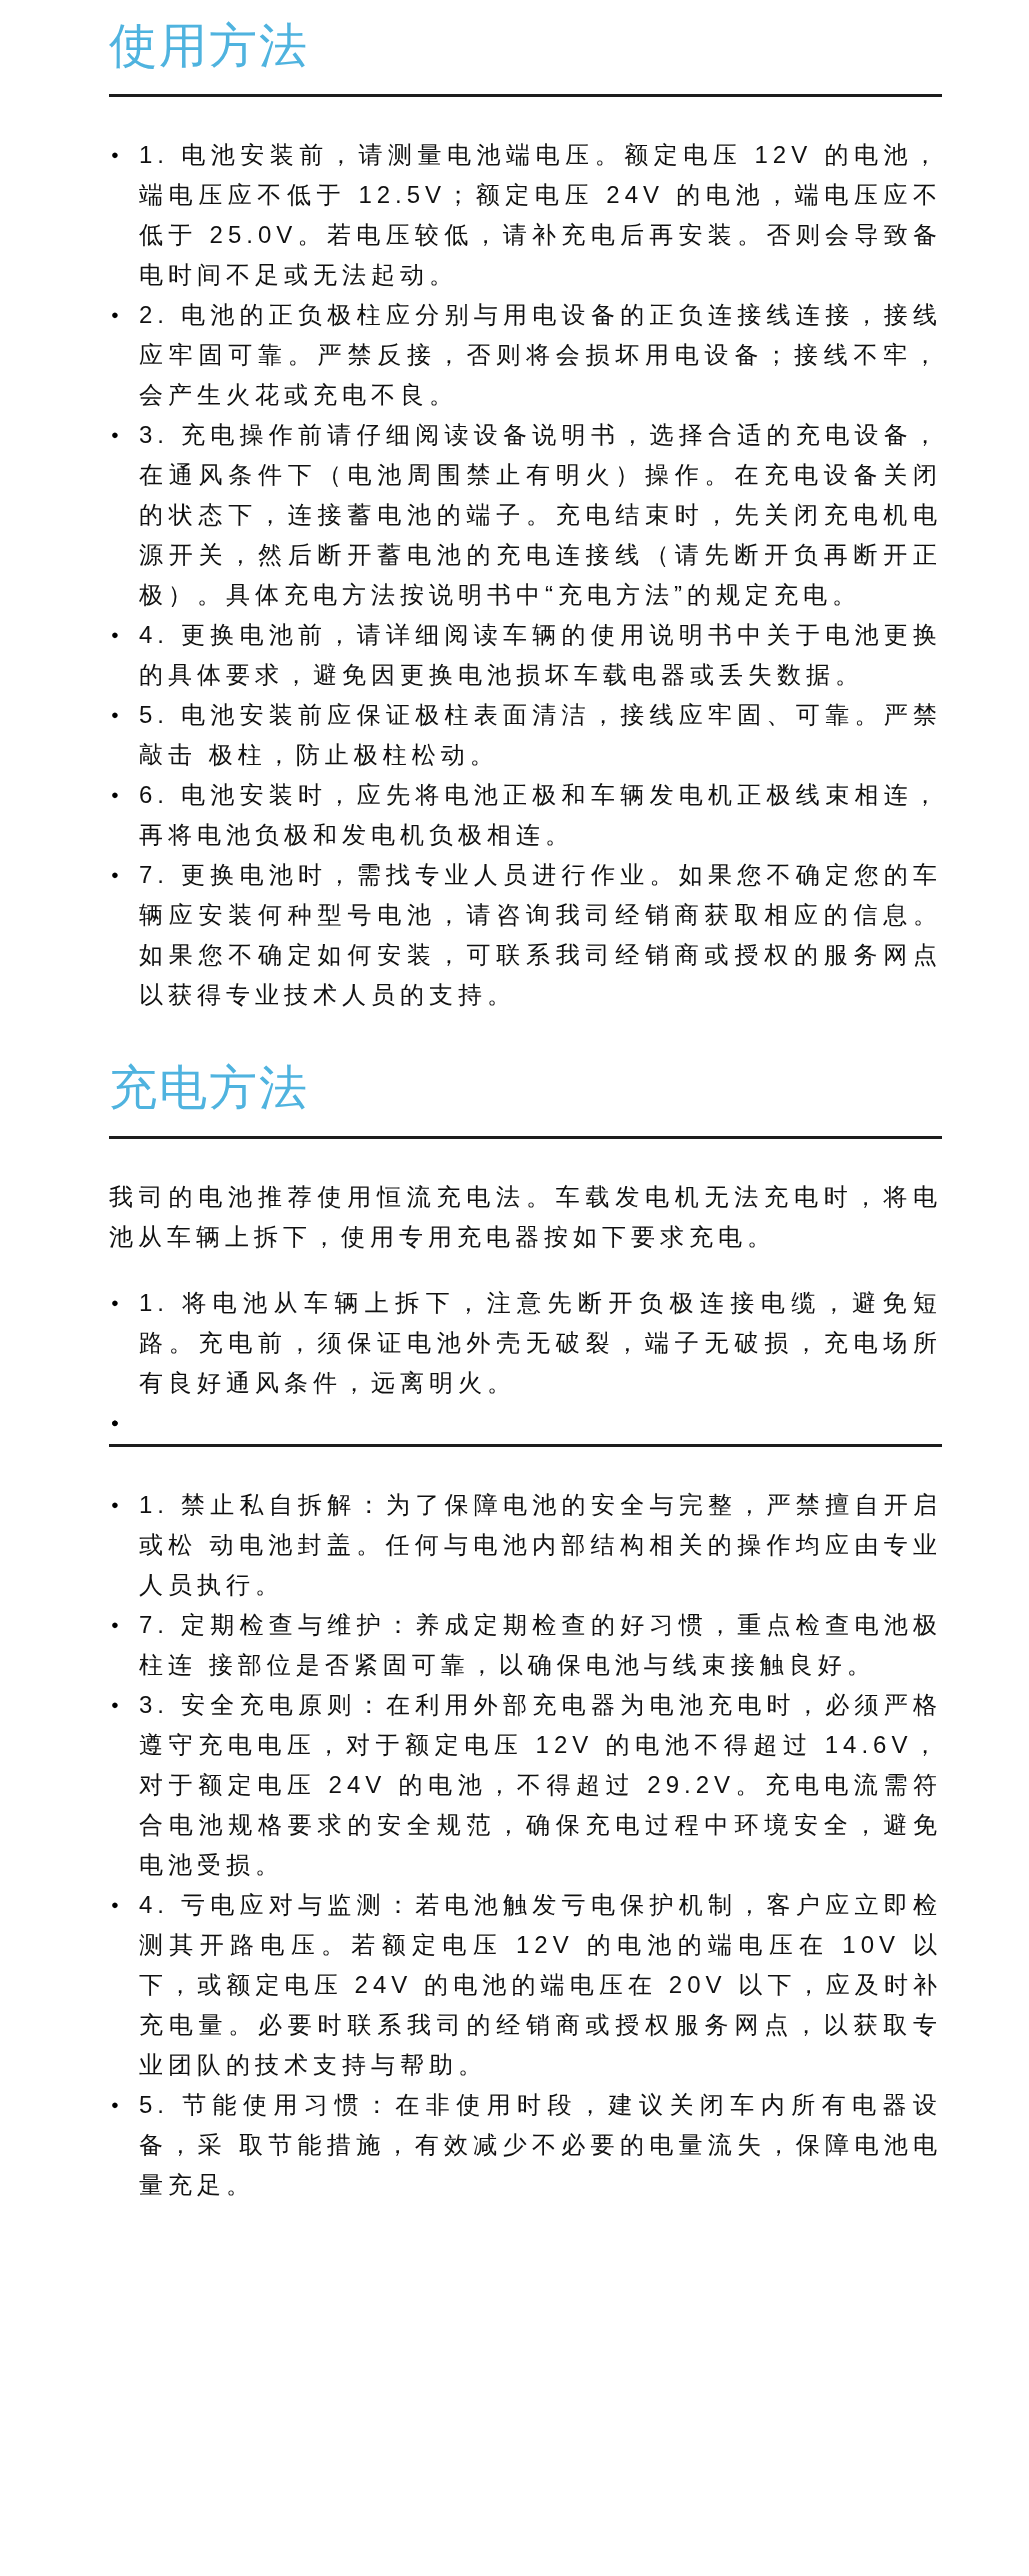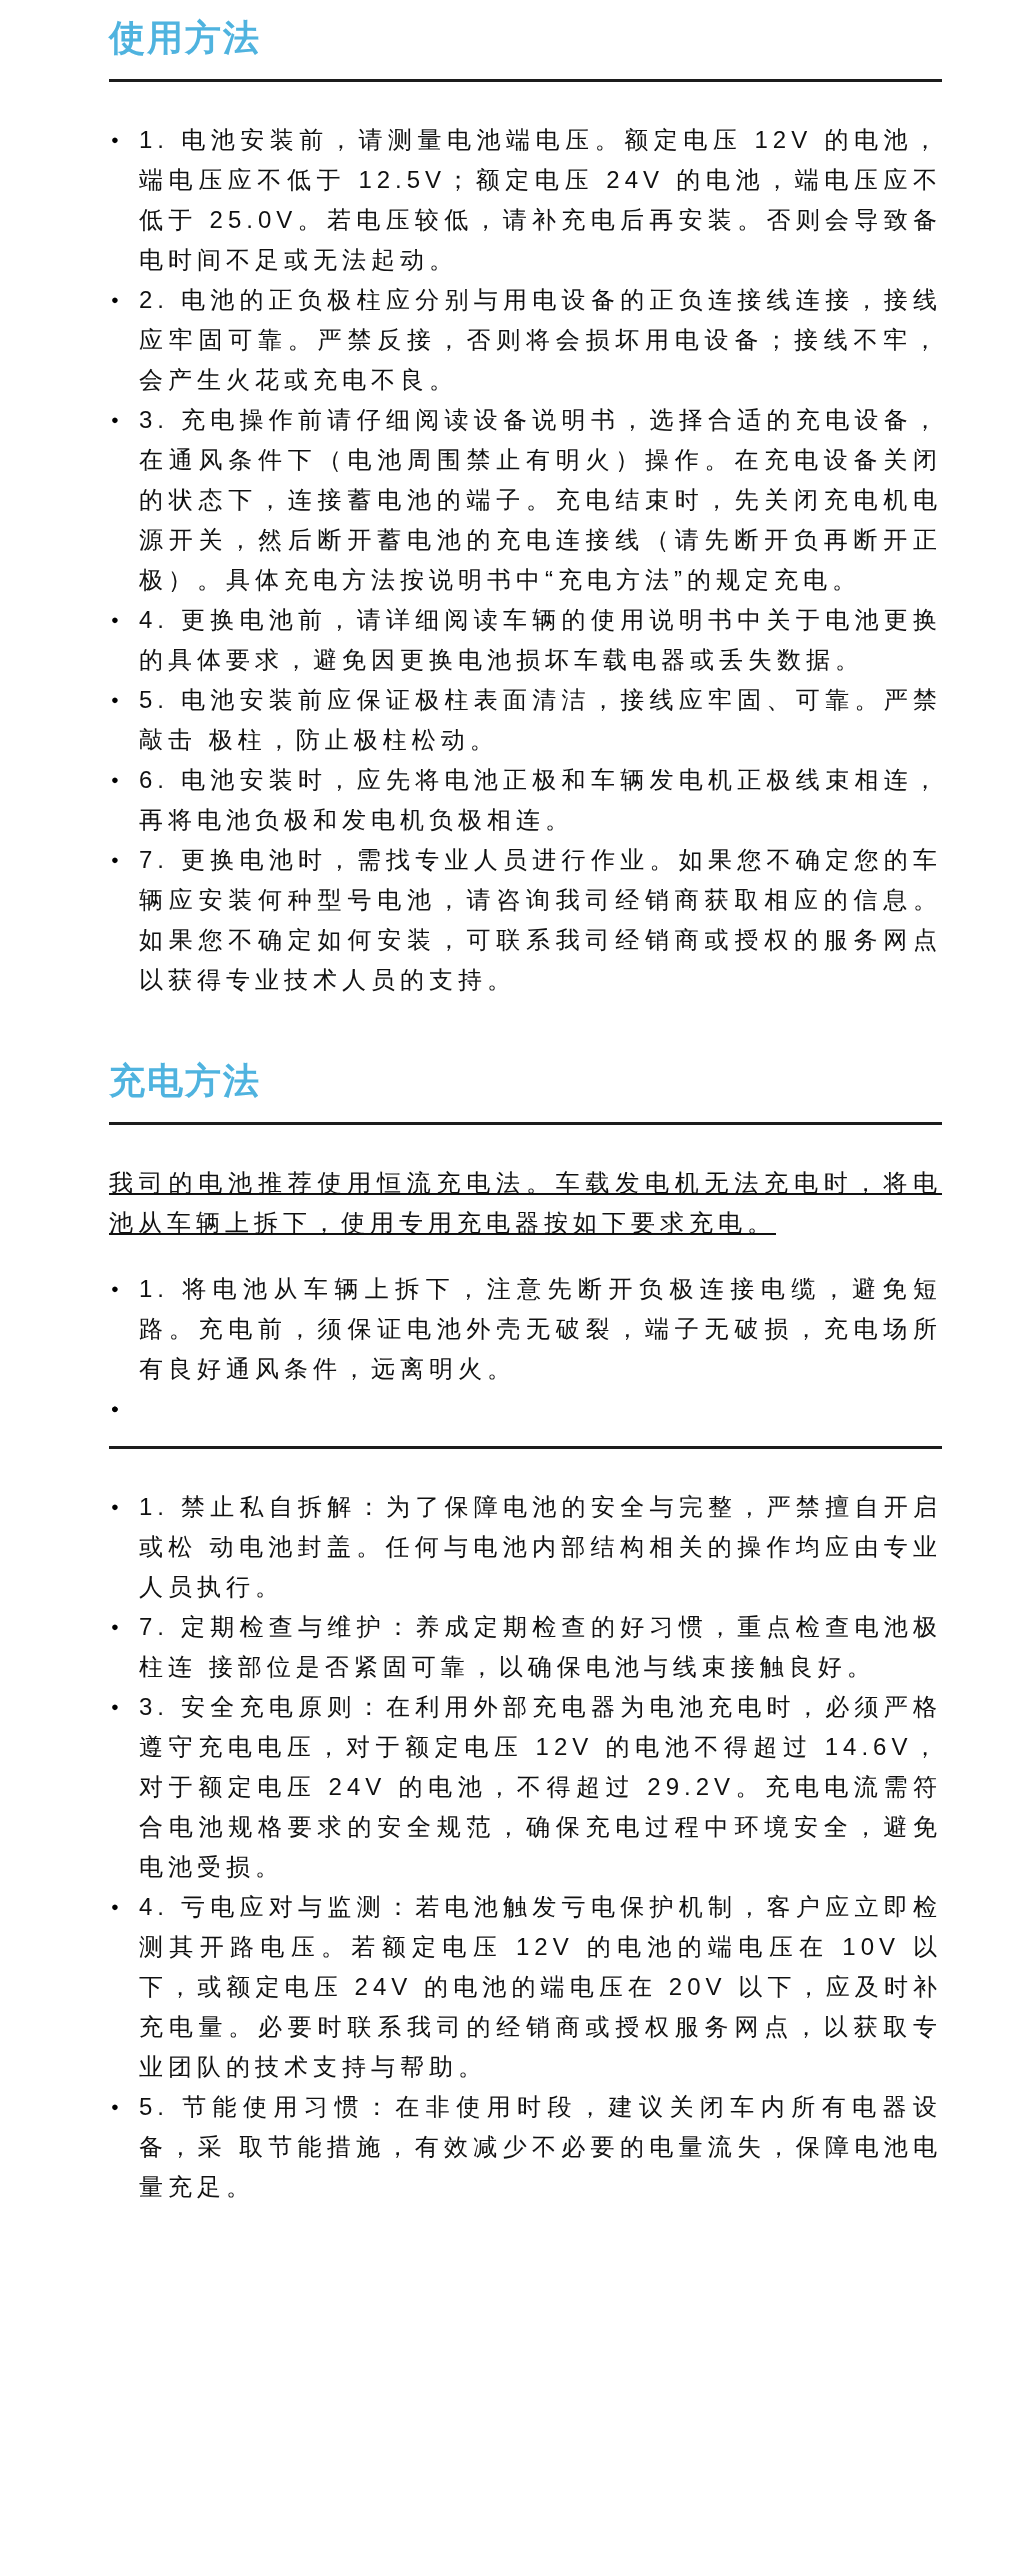--- a/index.html
+++ b/index.html
@@ -24,8 +24,8 @@
   }
   .sec-title {
     margin: 0 0 16px 0;
-    font-size: 36px;
-    font-weight: bold;
+    font-size: 48px;
+    font-weight: normal;
     letter-spacing: 2px;
     color: #4fb3df;
   }

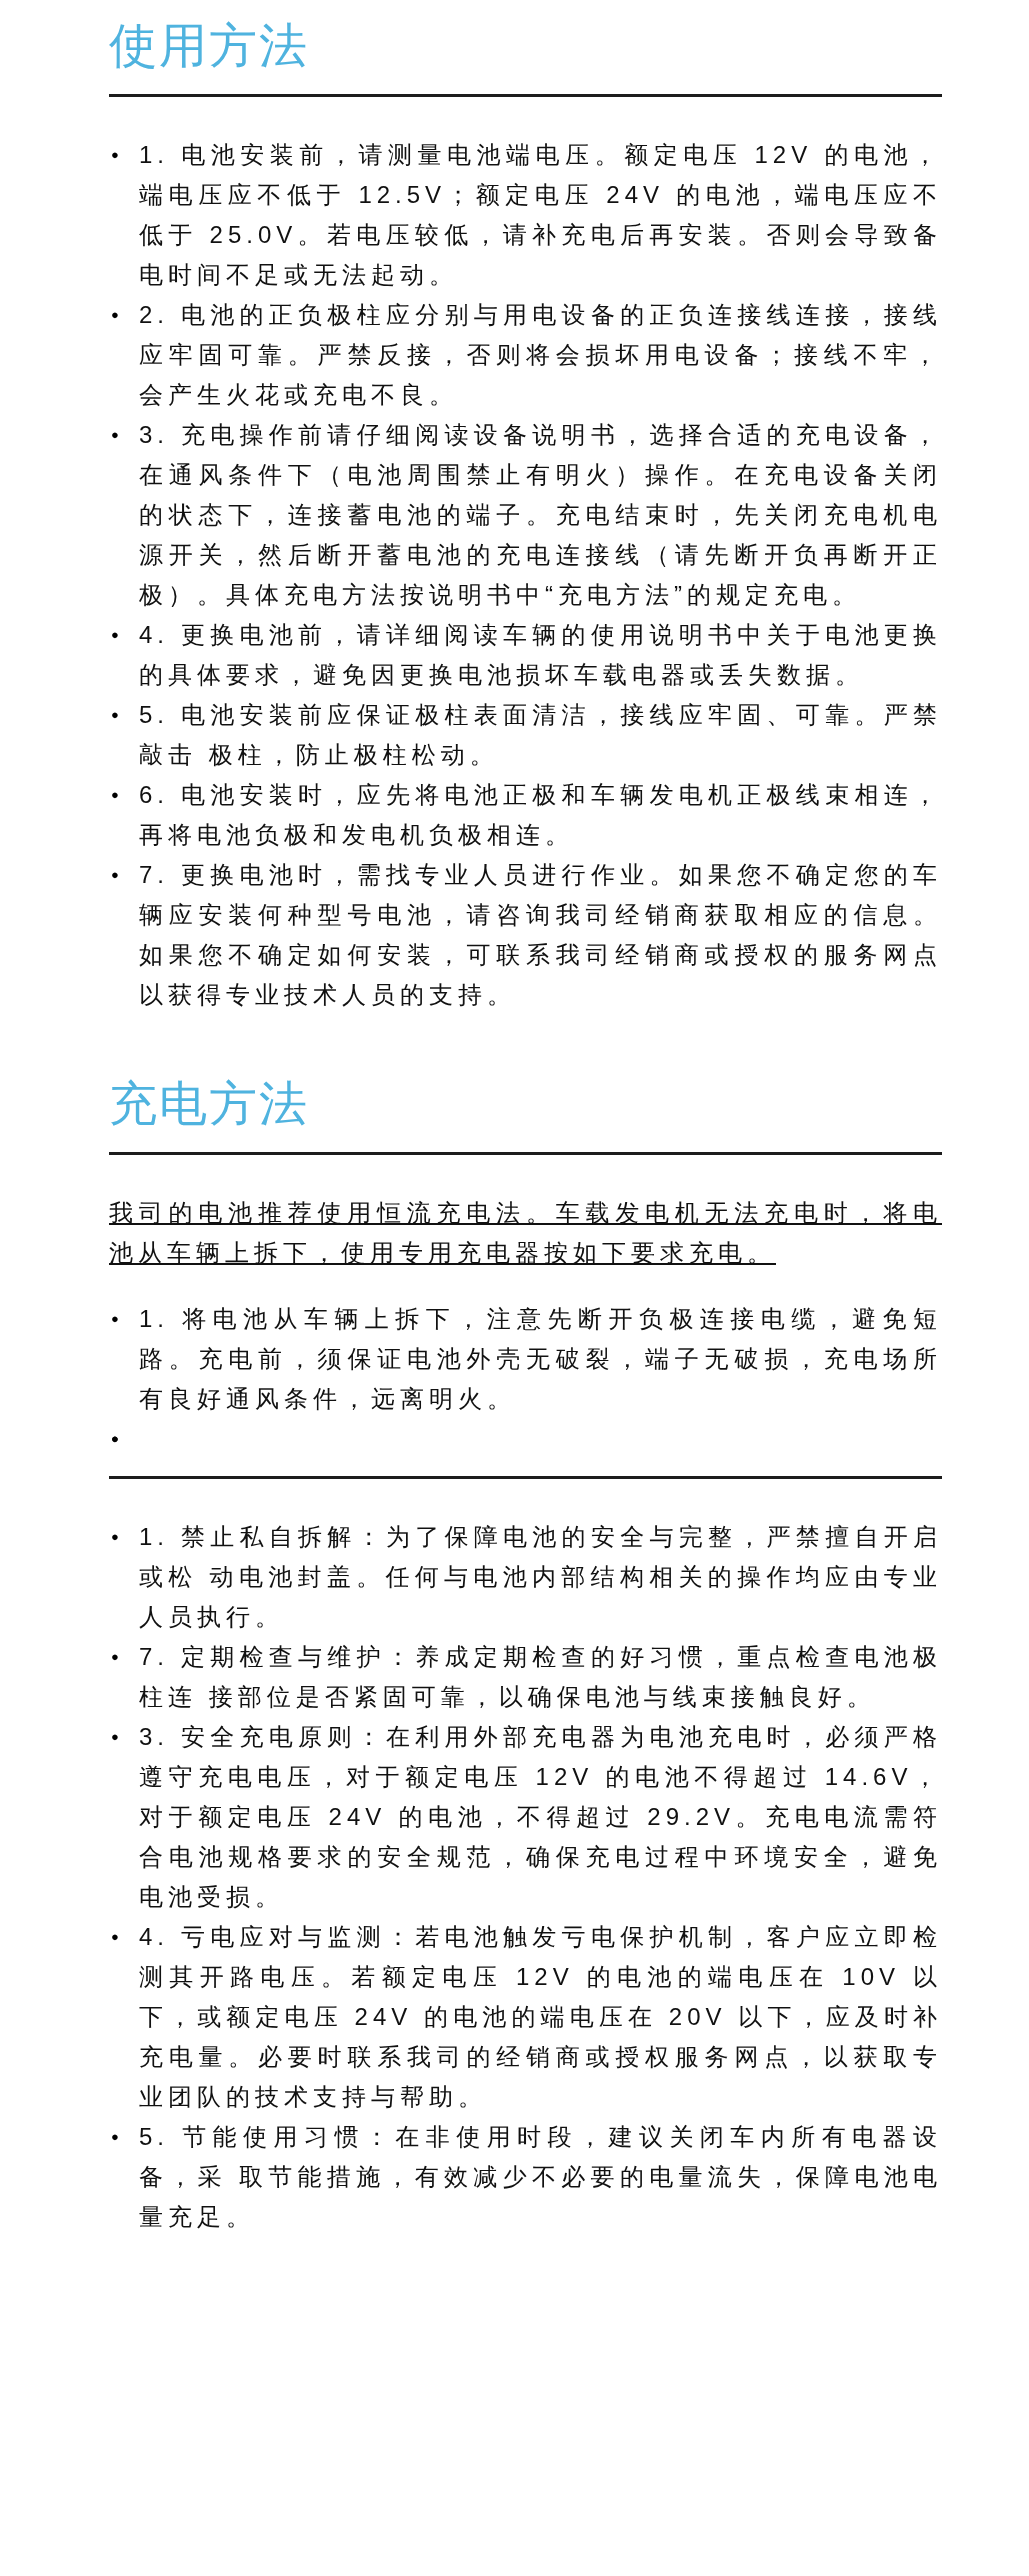--- a/index.html
+++ b/index.html
@@ -20,7 +20,7 @@
     margin: 0;
   }
   .doc-section + .doc-section {
-    margin-top: 57px;
+    margin-top: 41px;
   }
   .sec-title {
     margin: 0 0 16px 0;

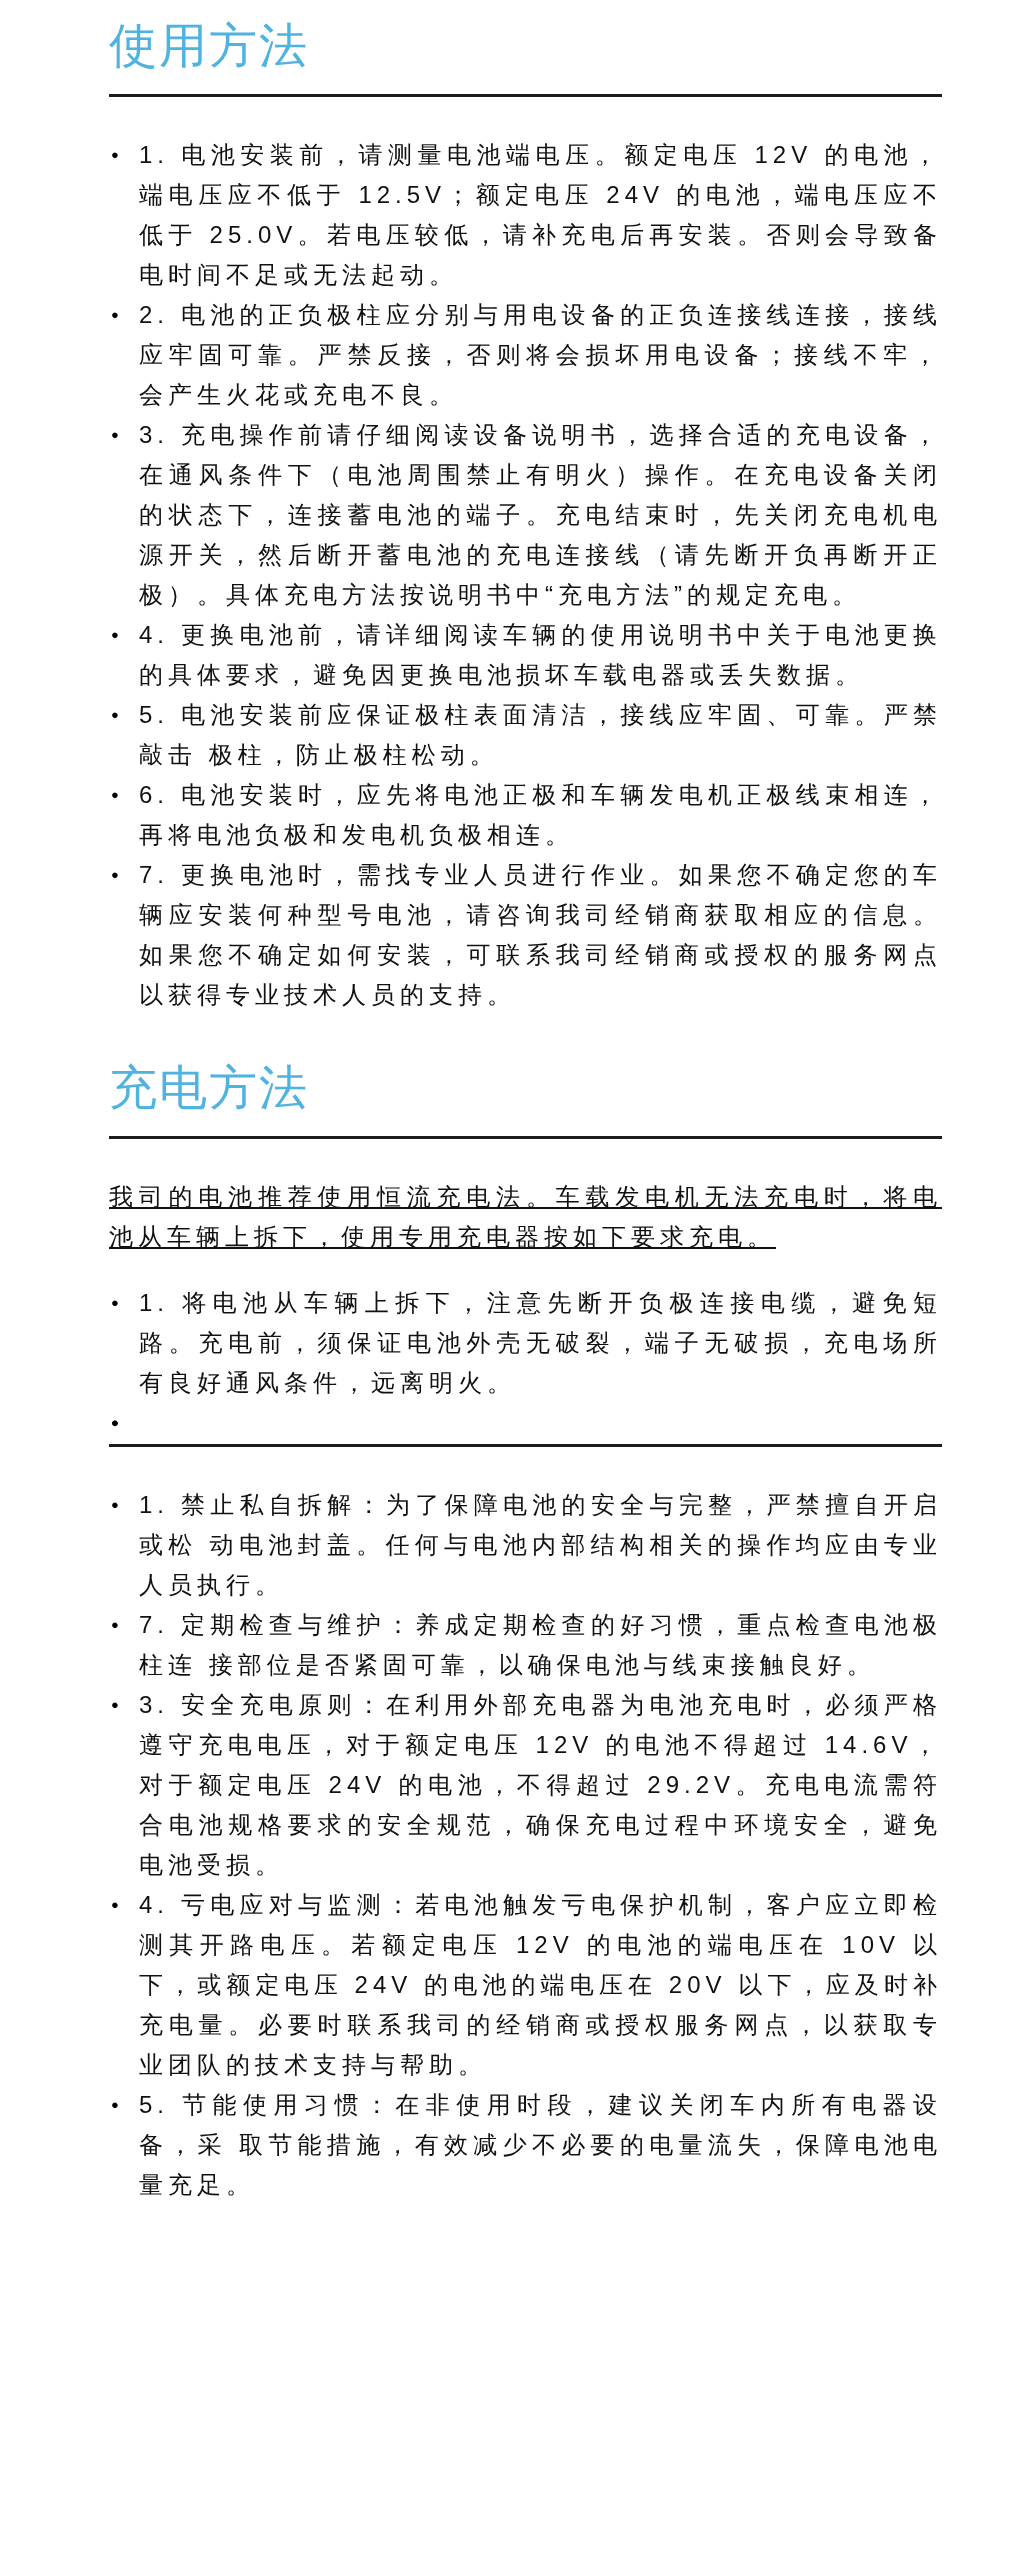--- a/index.html
+++ b/index.html
@@ -42,7 +42,6 @@
     letter-spacing: 5px;
     text-align: justify;
     color: #111111;
-    text-decoration: underline;
   }
   .item-list {
     list-style: none;

